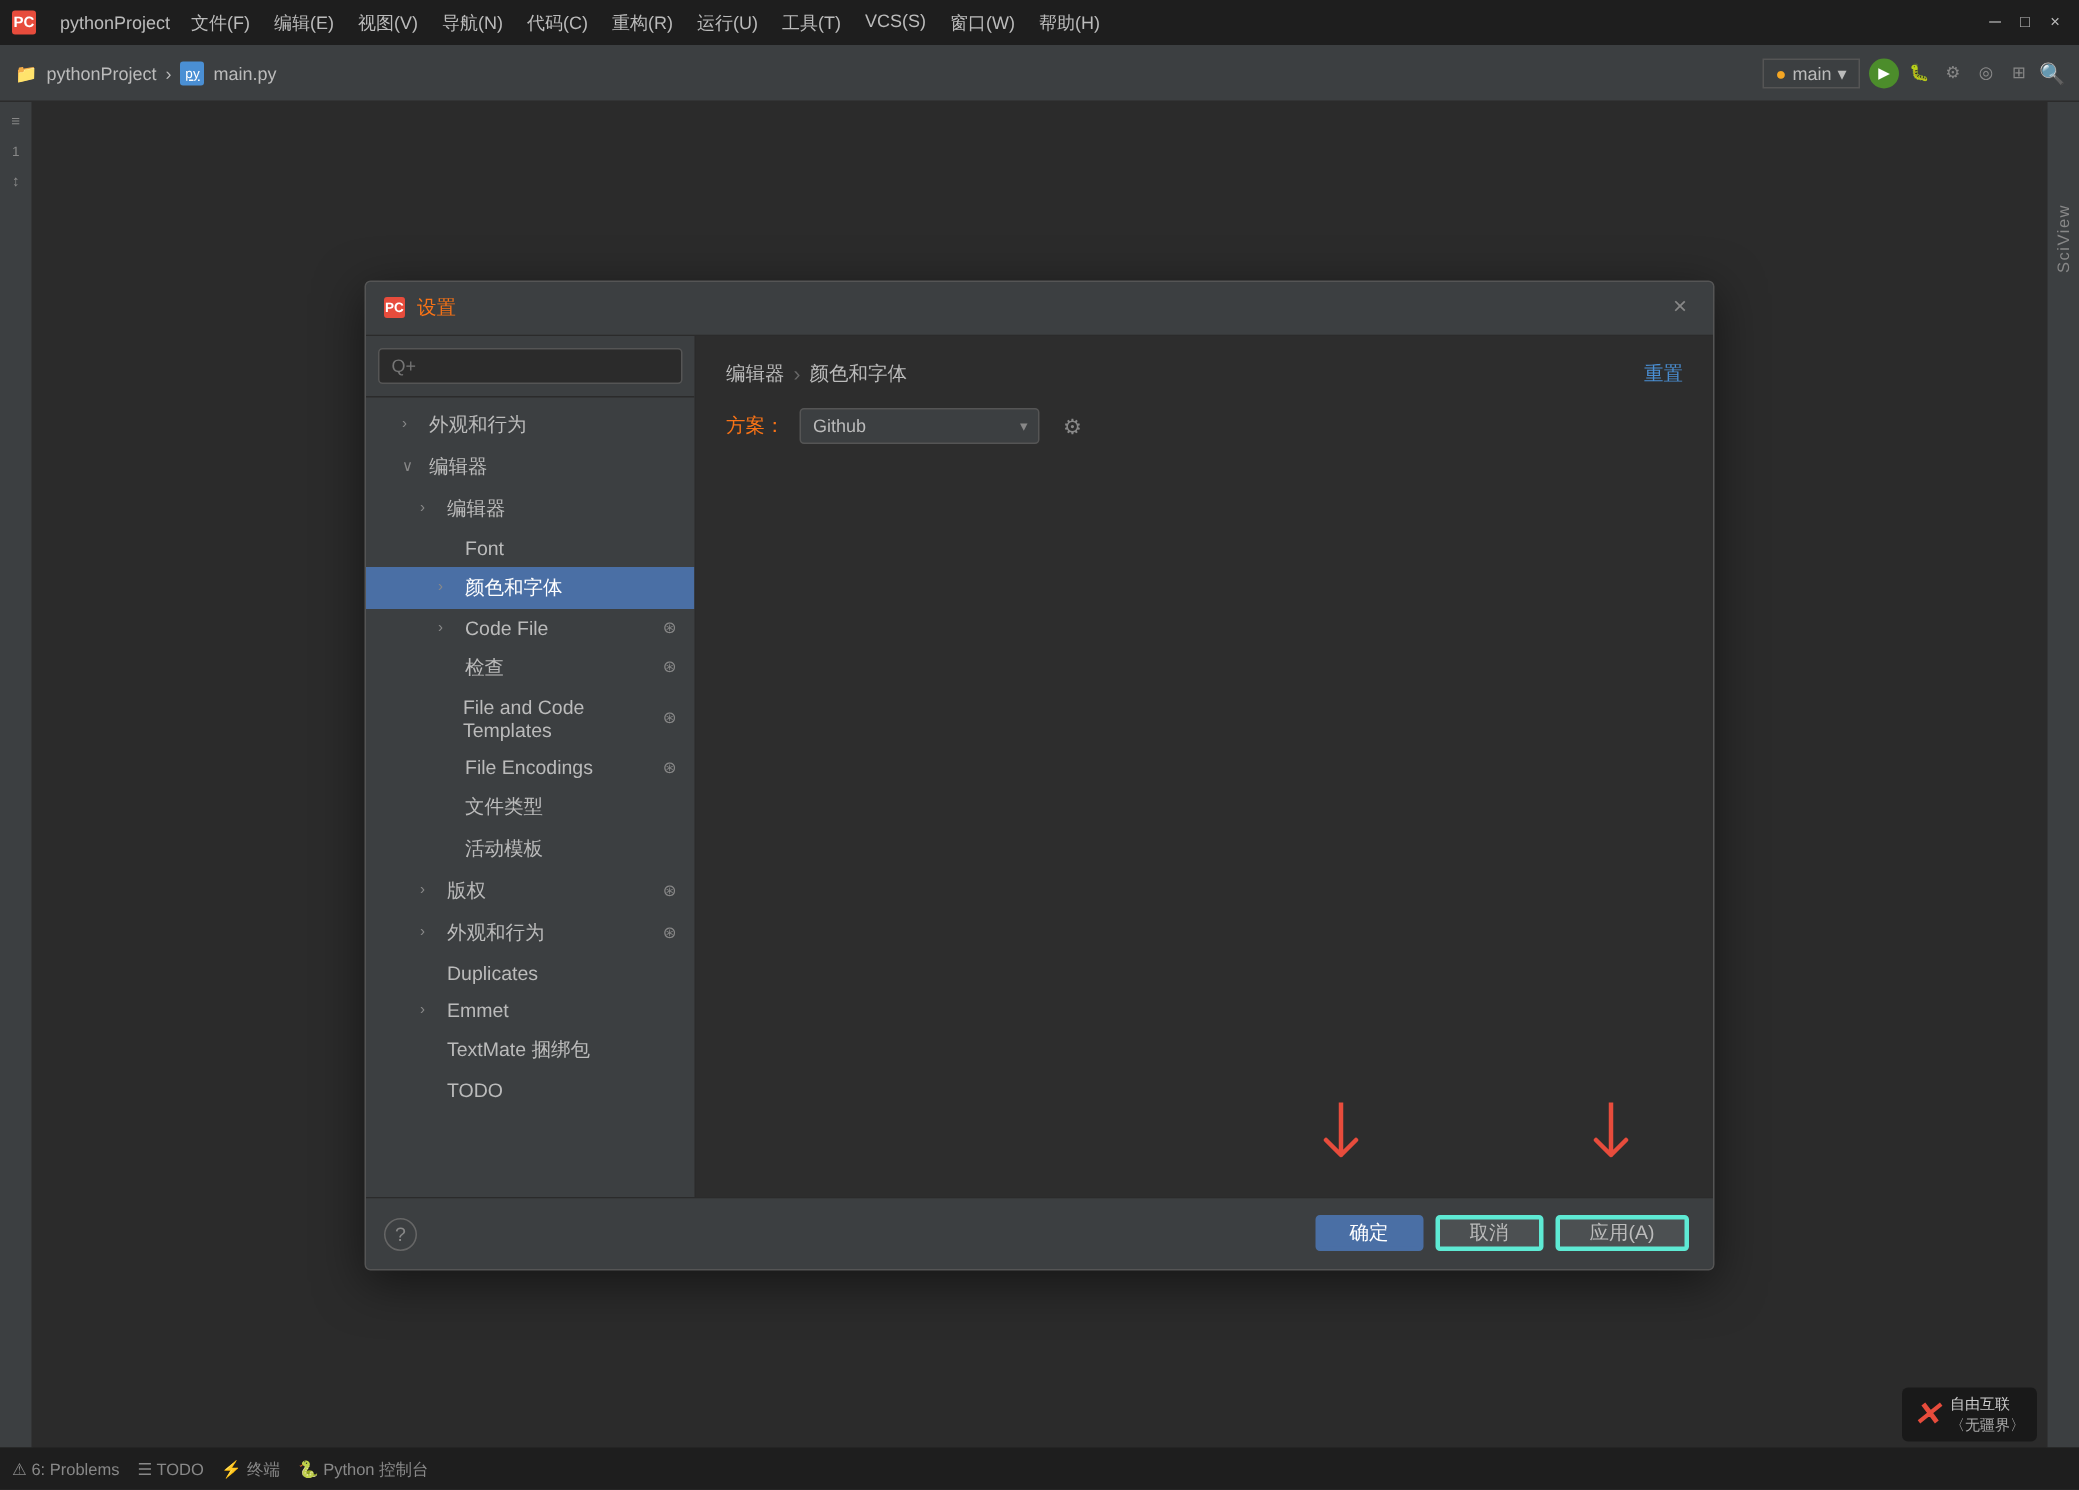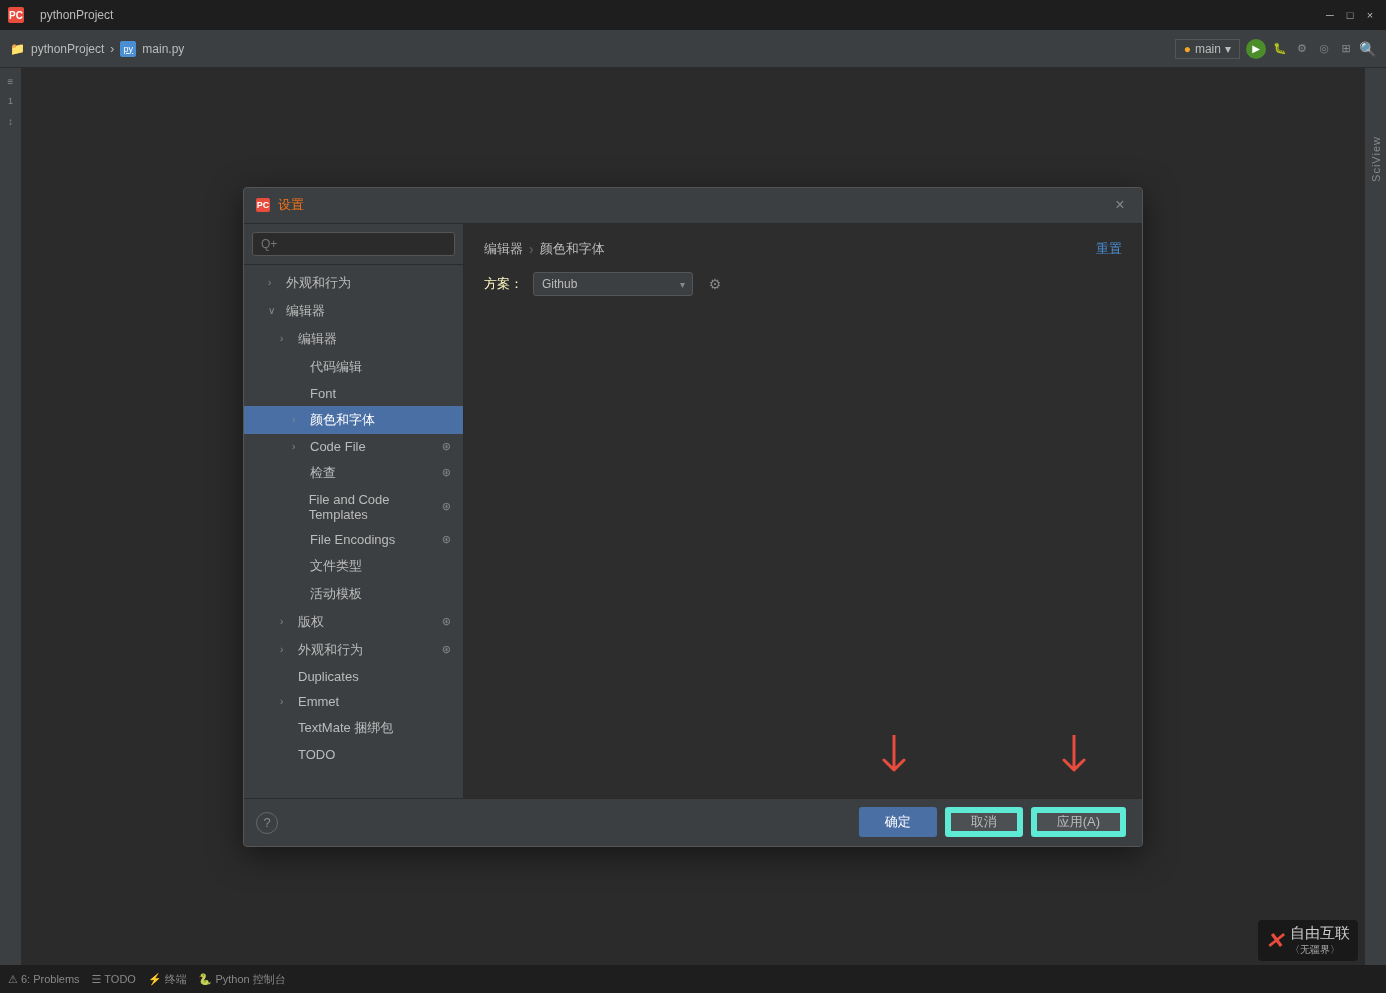--- a/index.html
+++ b/index.html
@@ -471,6 +471,19 @@
     <span>PC</span>
   </div>
   <div class="titlebar-project">pythonProject</div>
+  <div class="titlebar-menus">
+    <span class="titlebar-menu-item">文件(F)</span>
+    <span class="titlebar-menu-item">编辑(E)</span>
+    <span class="titlebar-menu-item">视图(V)</span>
+    <span class="titlebar-menu-item">导航(N)</span>
+    <span class="titlebar-menu-item">代码(C)</span>
+    <span class="titlebar-menu-item">重构(R)</span>
+    <span class="titlebar-menu-item">运行(U)</span>
+    <span class="titlebar-menu-item">工具(T)</span>
+    <span class="titlebar-menu-item">VCS(S)</span>
+    <span class="titlebar-menu-item">窗口(W)</span>
+    <span class="titlebar-menu-item">帮助(H)</span>
+  </div>
   <div class="titlebar-window-controls">
     <span class="win-ctrl">─</span>
     <span class="win-ctrl">□</span>

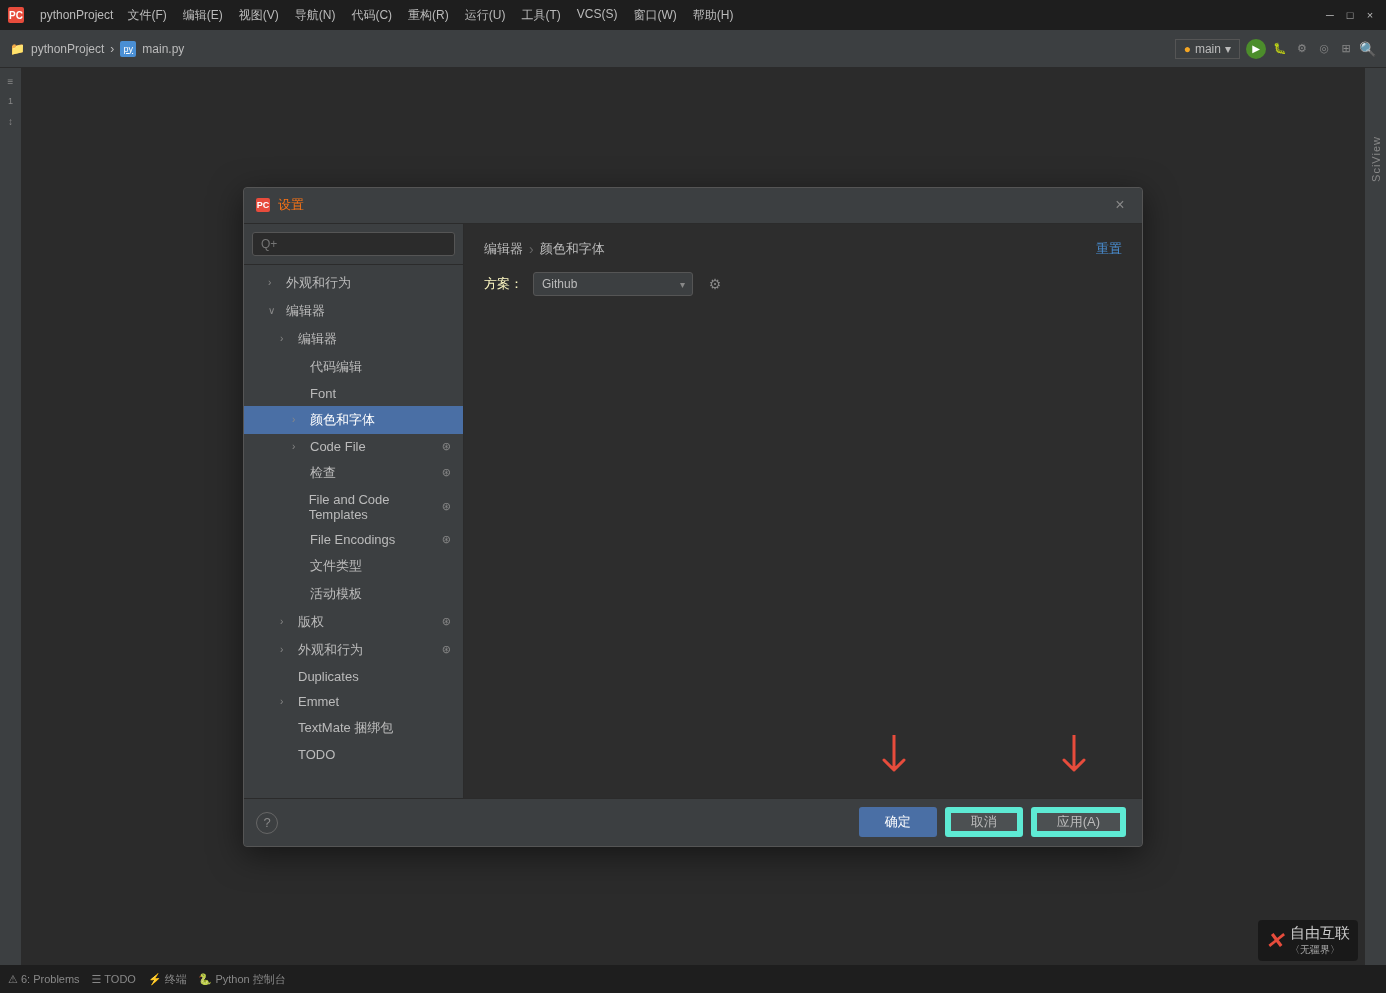--- a/index.html
+++ b/index.html
@@ -350,7 +350,7 @@
       gap: 10px;
       margin-bottom: 12px;
     }
-    .scheme-label { color: #fef9c3; font-size: 13px; }
+    .scheme-label { color: #f97316; font-size: 13px; }
     .scheme-select {
       background: #3c3f41;
       border: 1px solid #555;

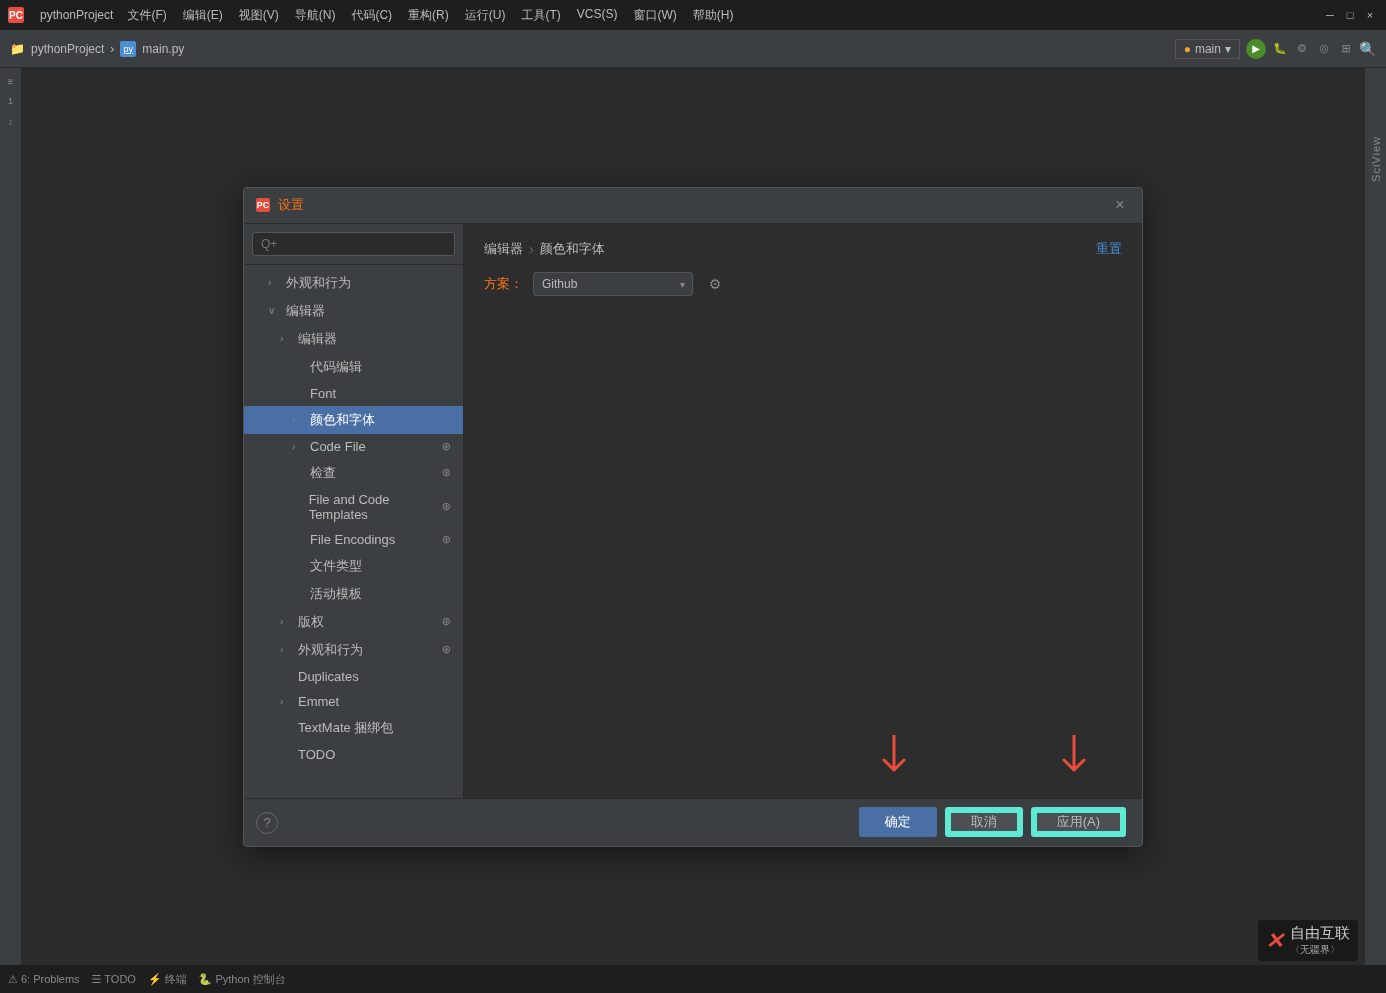--- a/index.html
+++ b/index.html
@@ -560,10 +560,6 @@
             <span>编辑器</span>
           </div>
 
-          <div class="tree-item indent-3">
-            <span class="tree-arrow"></span>
-            <span>代码编辑</span>
-          </div>
 
           <div class="tree-item indent-3">
             <span class="tree-arrow"></span>

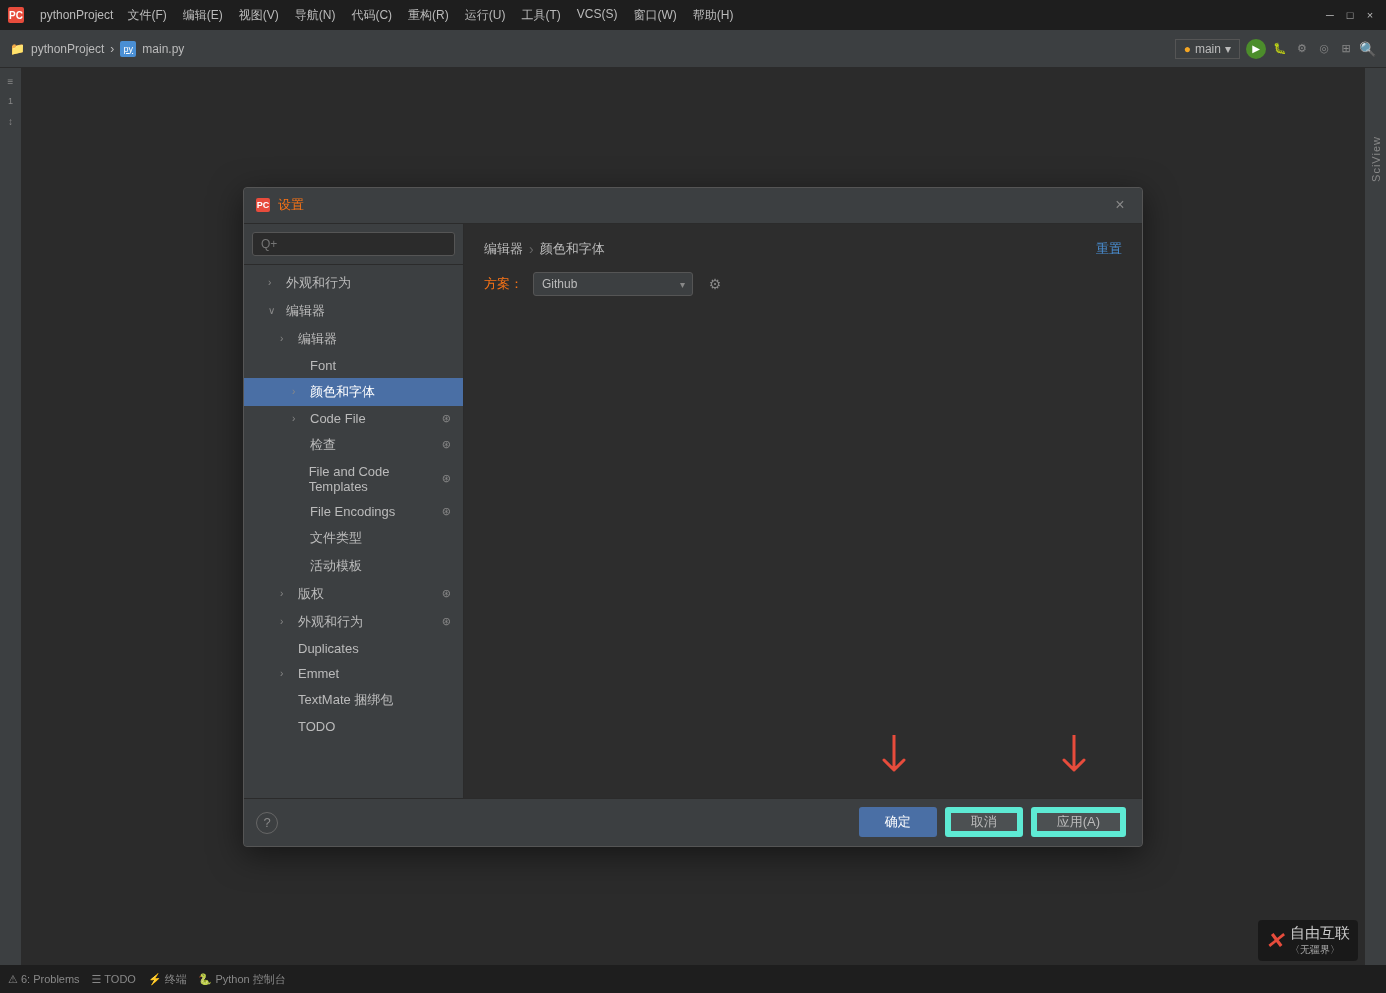--- a/index.html
+++ b/index.html
@@ -404,7 +404,7 @@
       font-size: 13px;
       border-radius: 3px;
       cursor: pointer;
-      border: 6px solid #5eead4;
+      border: 3px solid #5eead4;
       background: #4c5052;
       color: #bbbbbb;
     }

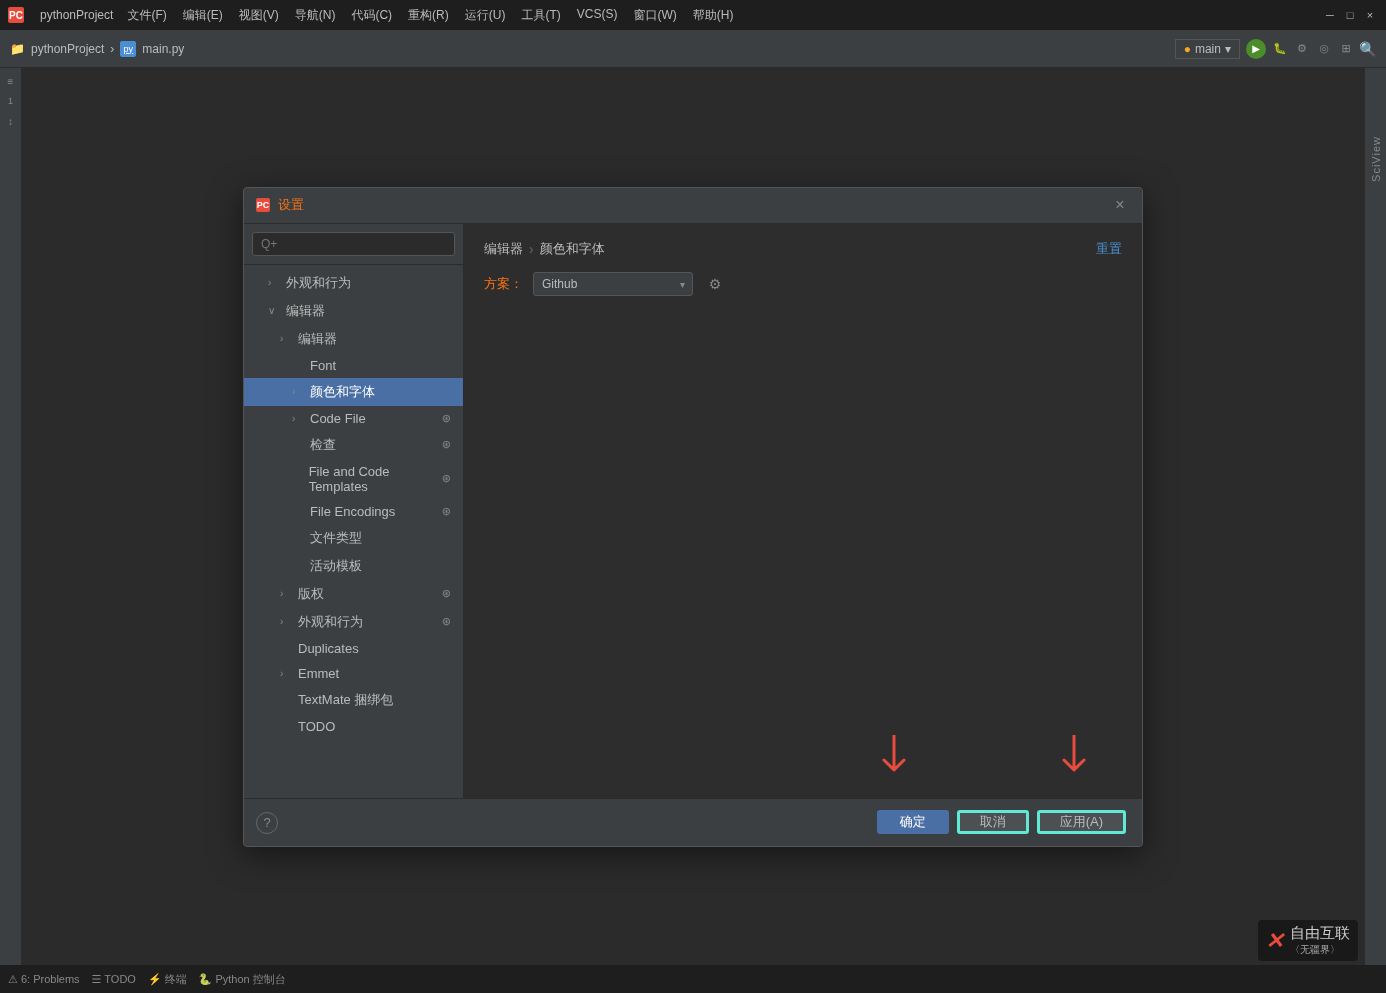--- a/index.html
+++ b/index.html
@@ -451,7 +451,7 @@
     }
     .watermark-text {
       color: #cccccc;
-      font-size: 15px;
+      font-size: 10px;
     }
     .watermark-sub {
       font-size: 10px;

